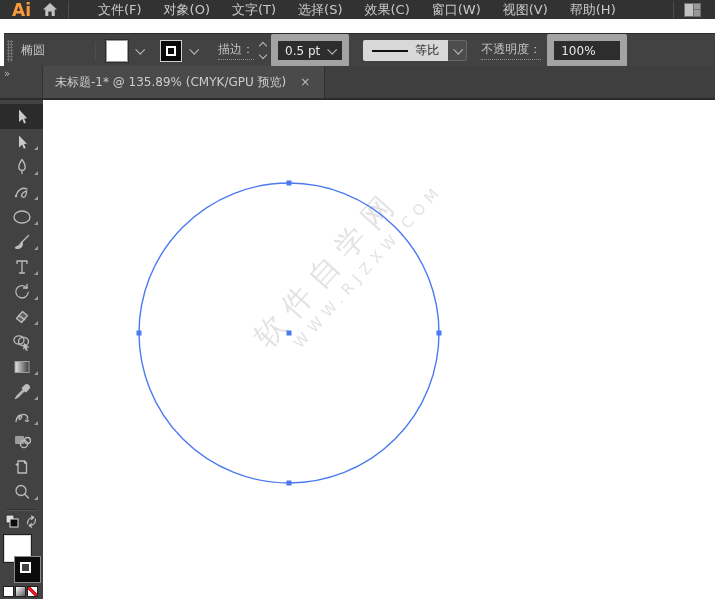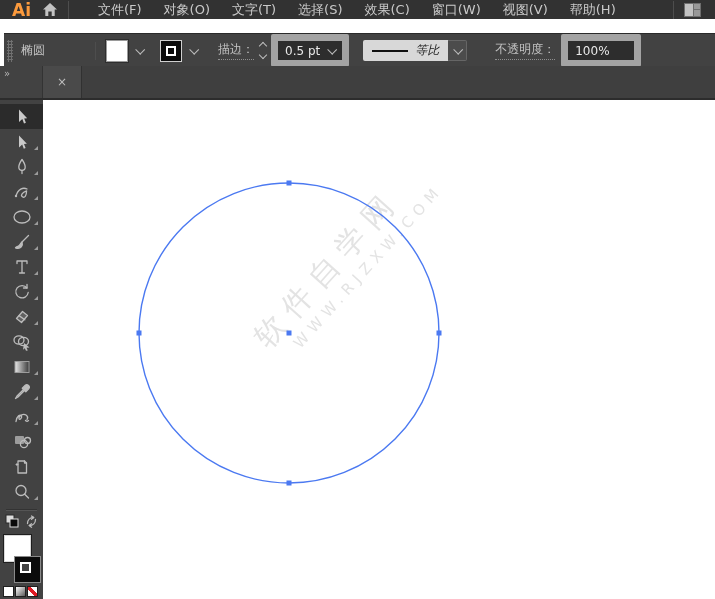--- a/index.html
+++ b/index.html
@@ -46,7 +46,7 @@
   .dark-field{background:#2d2d2d;border:7px solid #a3a3a3;border-radius:2px;color:#e8e8e8;
               height:19px;display:flex;align-items:center;padding:0 7px;gap:8px;margin-left:5px;
               white-space:nowrap;flex:0 0 auto;}
-  .dd-group{display:flex;align-items:center;margin-left:14px;flex:0 0 auto;font-style:italic;}
+  .dd-group{display:flex;align-items:center;margin-left:14px;flex:0 0 auto;}
   .dd-preview{background:#d8d8d8;color:#1d1d1d;height:21px;display:flex;align-items:center;
               gap:7px;padding:0 9px;border-radius:2px 0 0 2px;white-space:nowrap;}
   .line-sample{width:36px;height:2px;background:#111;}

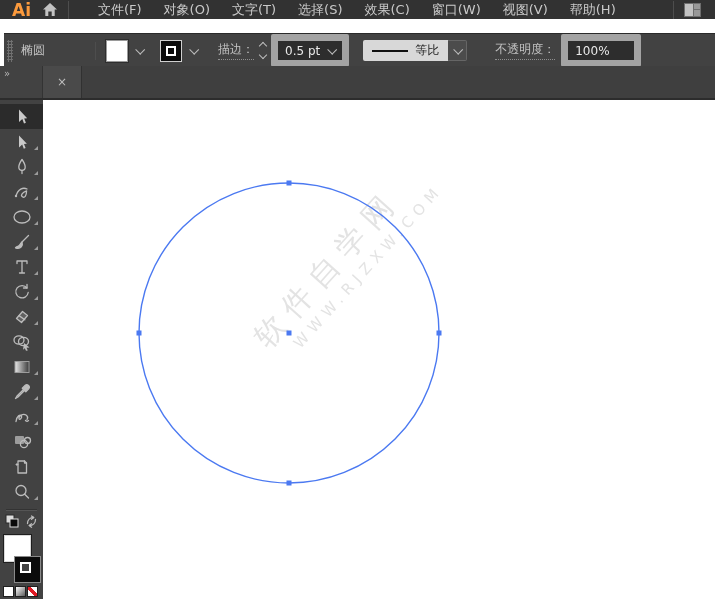--- a/index.html
+++ b/index.html
@@ -52,7 +52,7 @@
   .line-sample{width:36px;height:2px;background:#111;}
   .dd-chevcell{width:19px;height:21px;background:#4c4c4c;border:1px solid #666;border-left:none;
               border-radius:0 2px 2px 0;display:flex;align-items:center;justify-content:center;box-sizing:border-box;}
-  .lbl-opacity{margin-left:28px;}
+  .lbl-opacity{margin-left:14px;}
   .opacity-field{width:52px;margin-left:6px;}
   
   .tabbar{position:absolute;left:0;top:66px;width:715px;height:32px;background:#3f3f3f;

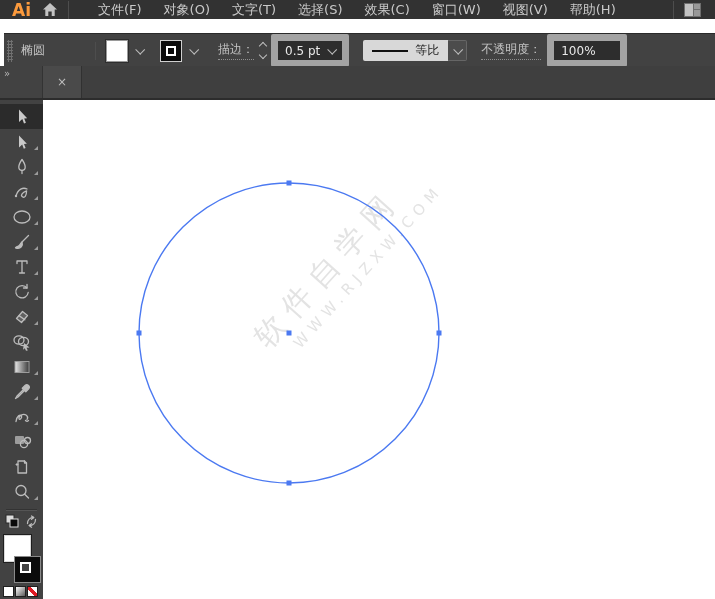--- a/index.html
+++ b/index.html
@@ -179,6 +179,7 @@
       <span class="grip-h"></span>
     </div>
     <div class="doc-tab">
+      <span>未标题-1* @ 135.89% (CMYK/GPU 预览)</span>
       <span class="tab-close">×</span>
     </div>
   </div>

